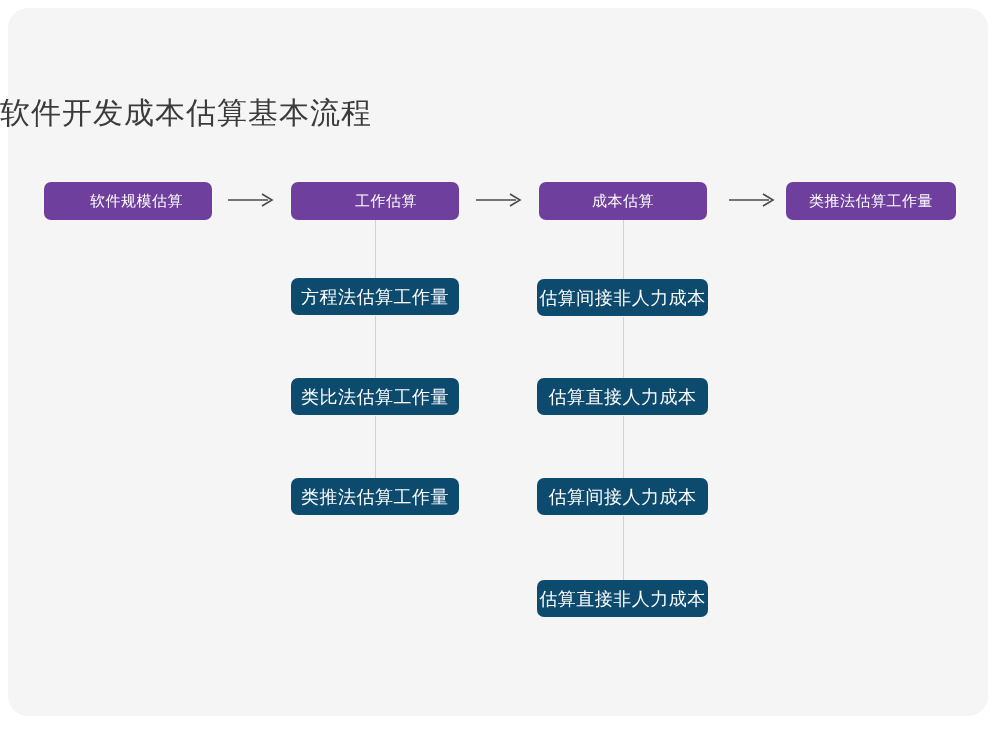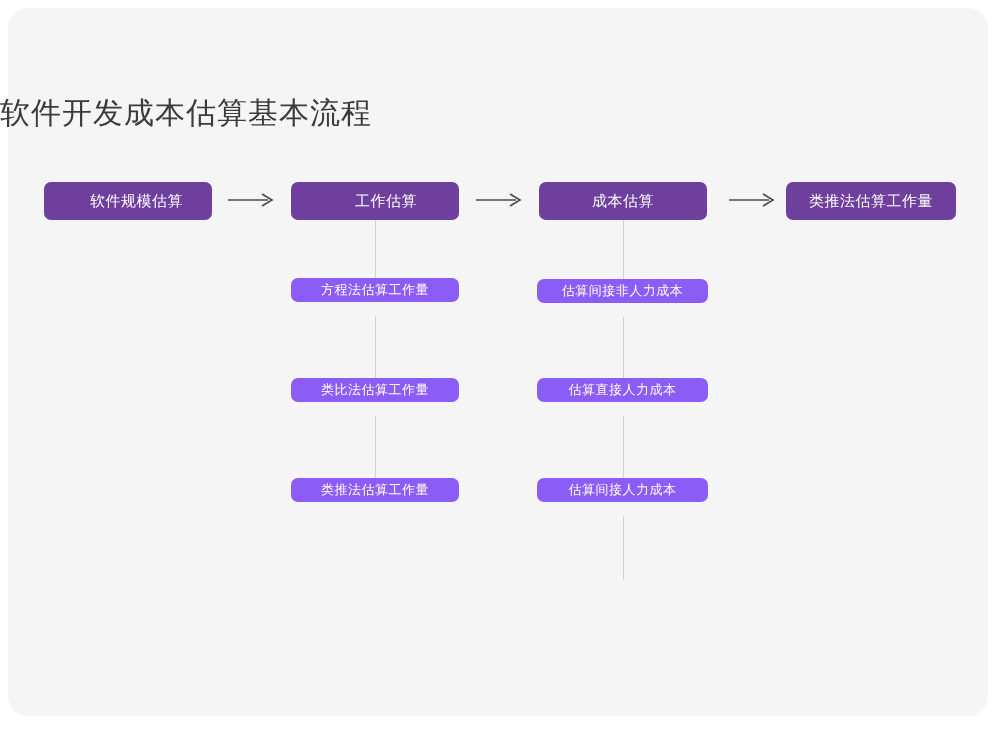--- a/index.html
+++ b/index.html
@@ -66,9 +66,9 @@
   }
 
   .node.secondary {
-    background: #8b5cf6;
-    height: 24px;
-    font-size: 13px;
+    background: #0c4a6e;
+    height: 37px;
+    font-size: 18px;
   }
 
   

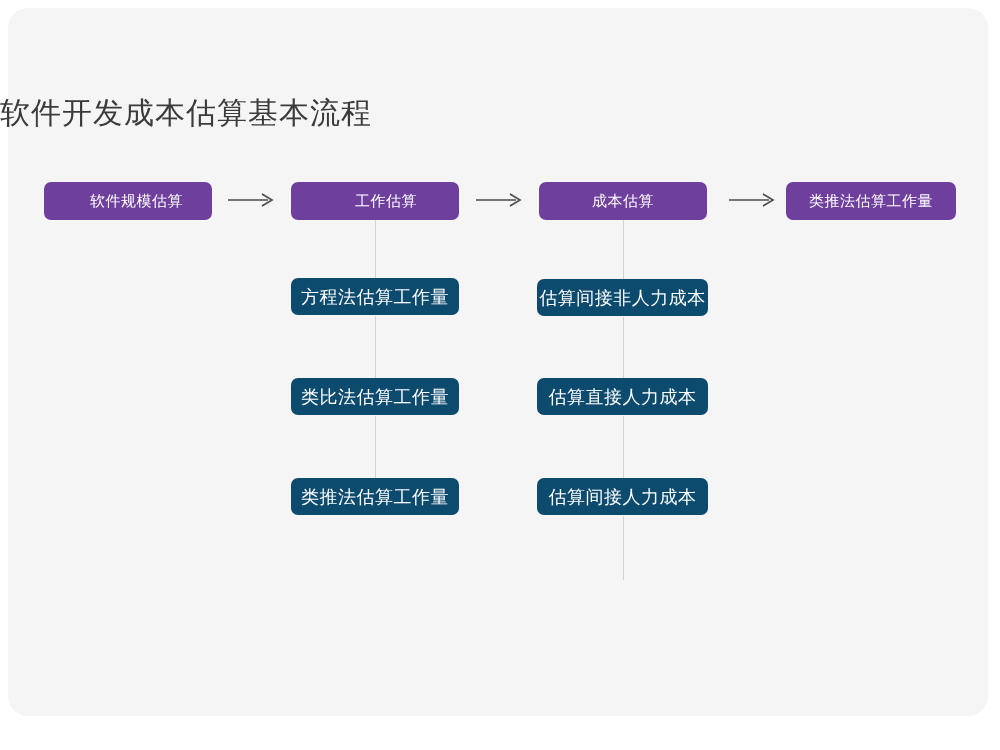--- a/index.html
+++ b/index.html
@@ -147,6 +147,7 @@
 
   <div class="node secondary" style="left:537px; top:478px; width:171px;font-family:Liberation Serif, serif;">估算间接人力成本</div>
 
+  <div class="node secondary" style="left:537px; top:580px; width:171px;">估算直接非人力成本</div>
 
 </div>
 

